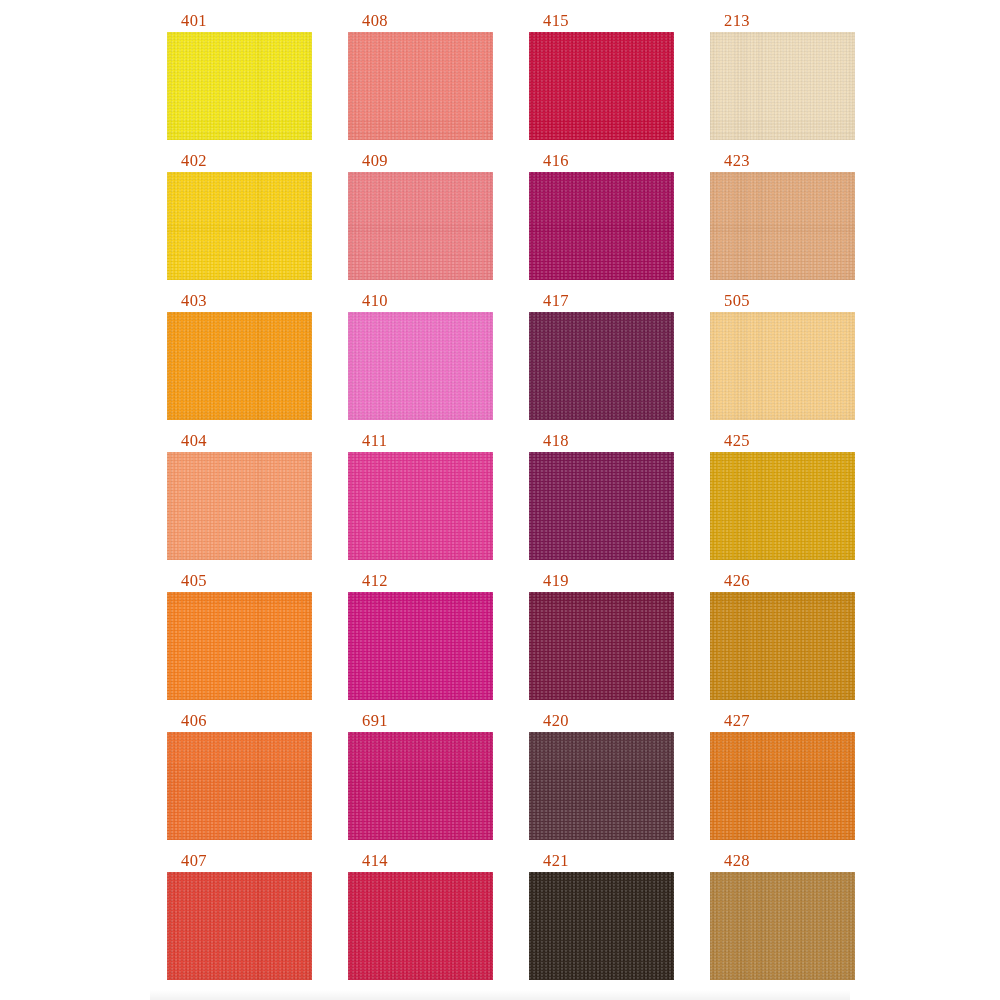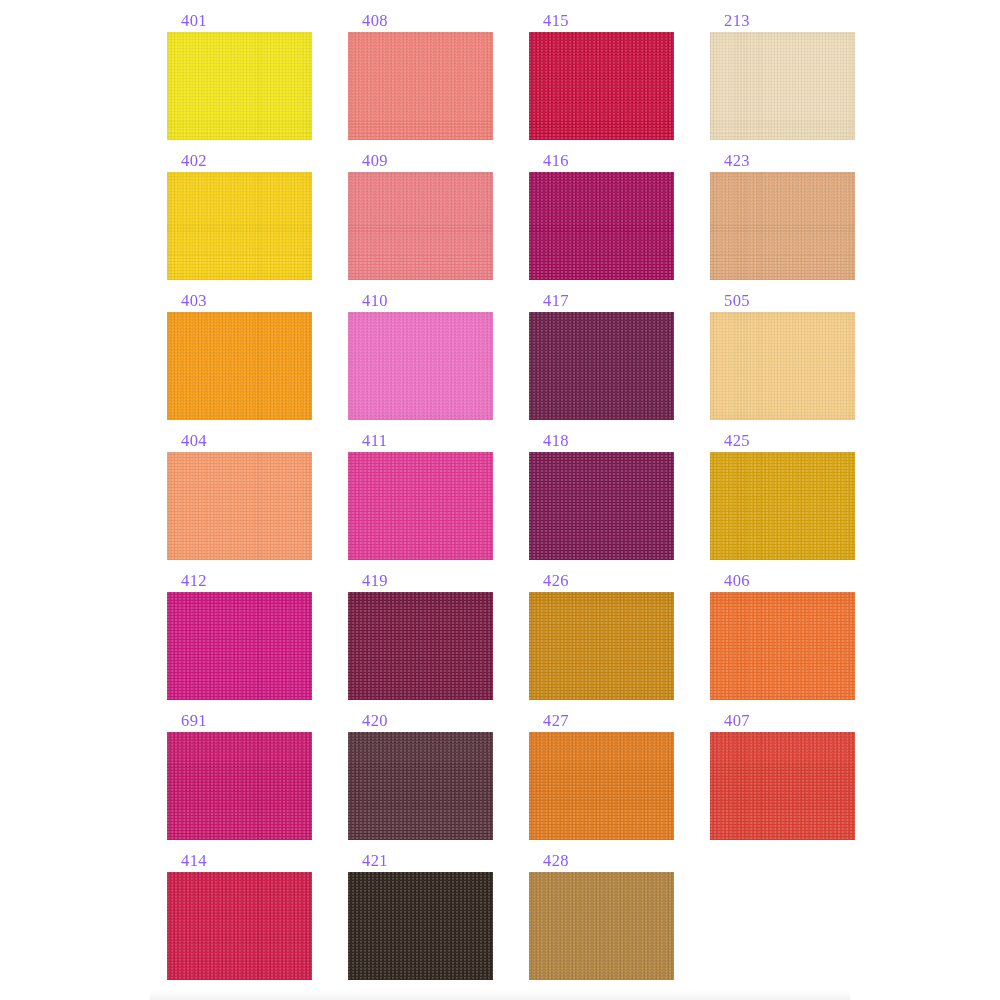--- a/index.html
+++ b/index.html
@@ -50,7 +50,7 @@
     top: 4px;
     font-size: 16.5px;
     line-height: 18px;
-    color: #8b5cf6;
+    color: #c2410c;
     letter-spacing: 0.4px;
     font-family: "Liberation Serif", "DejaVu Serif", serif;
     white-space: nowrap;

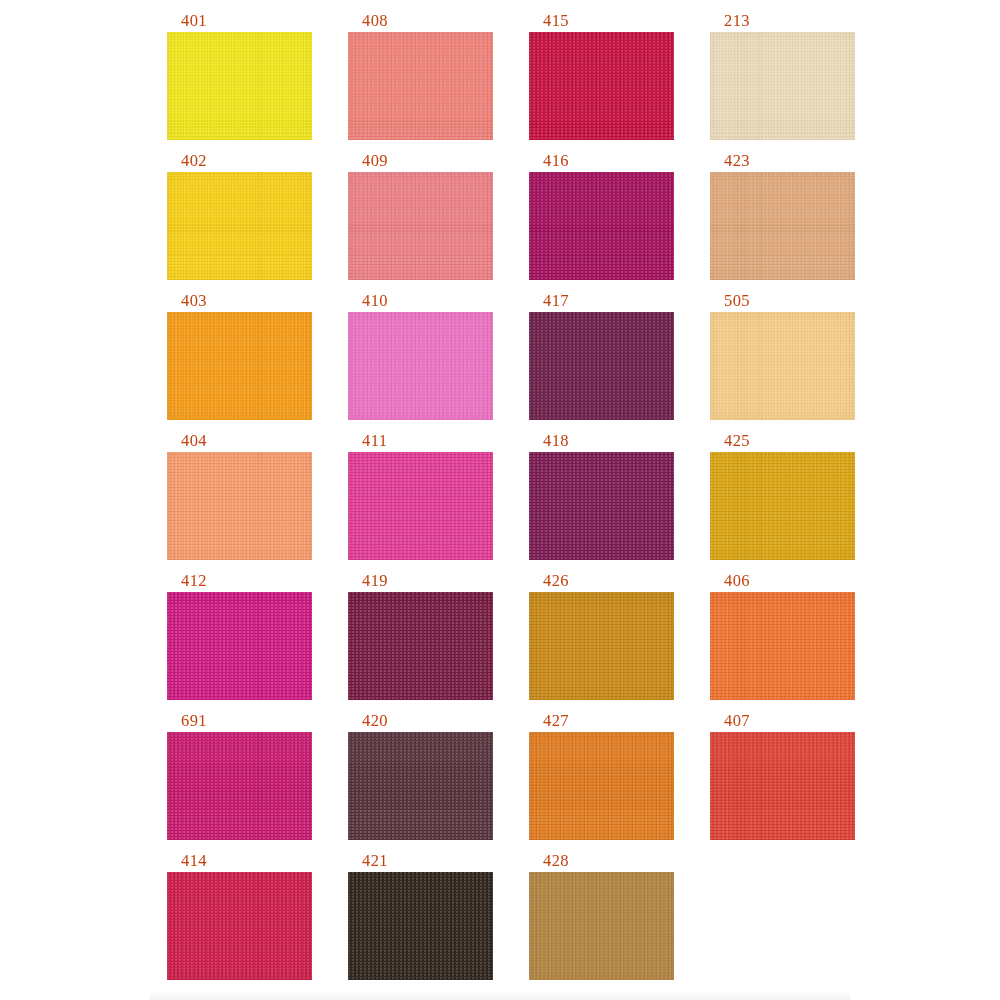--- a/index.html
+++ b/index.html
@@ -162,6 +162,10 @@
         <div class="swatch-chip" style="background-color: rgb(219, 164, 12);"></div>
       </div>
       <div class="swatch-cell">
+        <div class="swatch-label">405</div>
+        <div class="swatch-chip" style="background-color: rgb(249, 129, 32);"></div>
+      </div>
+      <div class="swatch-cell">
         <div class="swatch-label">412</div>
         <div class="swatch-chip" style="background-color: rgb(207, 21, 128);"></div>
       </div>

